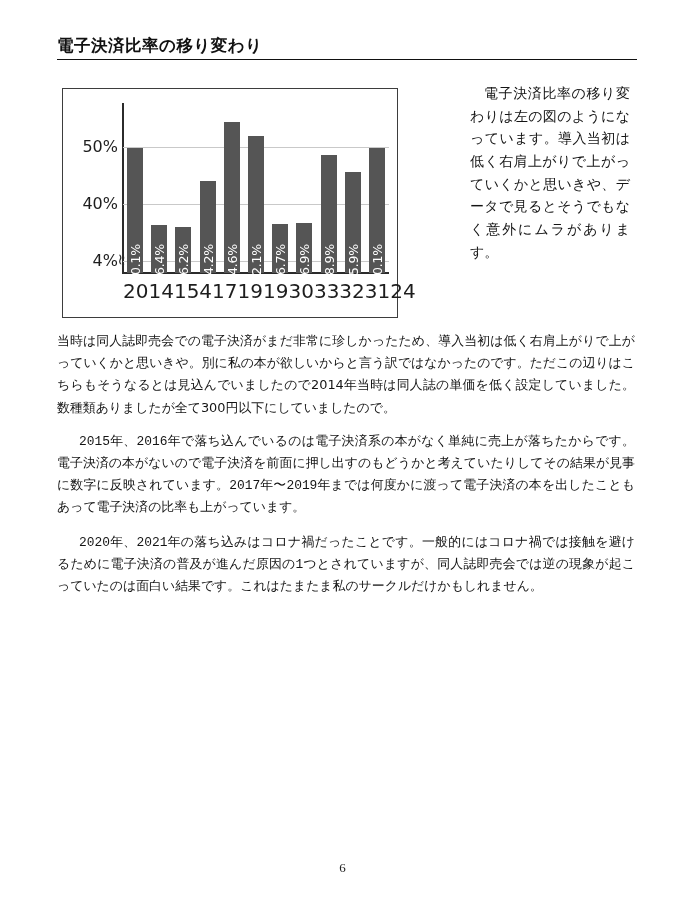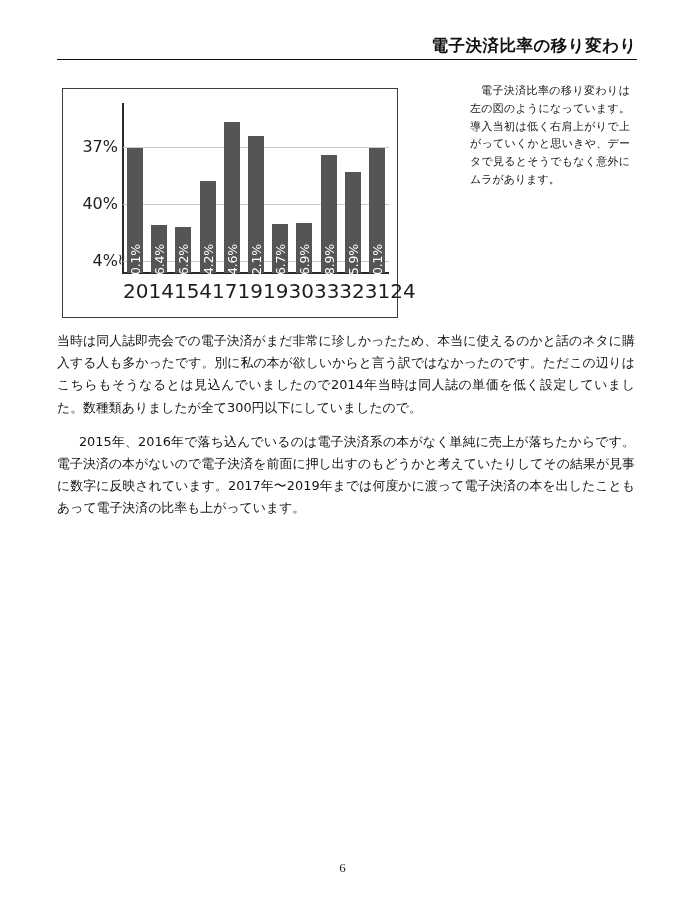--- a/index.html
+++ b/index.html
@@ -31,7 +31,6 @@
     left: 57px;
     top: 36px;
     width: 580px;
-    text-align: right;
   }
   .header-title {
     font-family: "DejaVu Sans", "Liberation Sans", sans-serif;

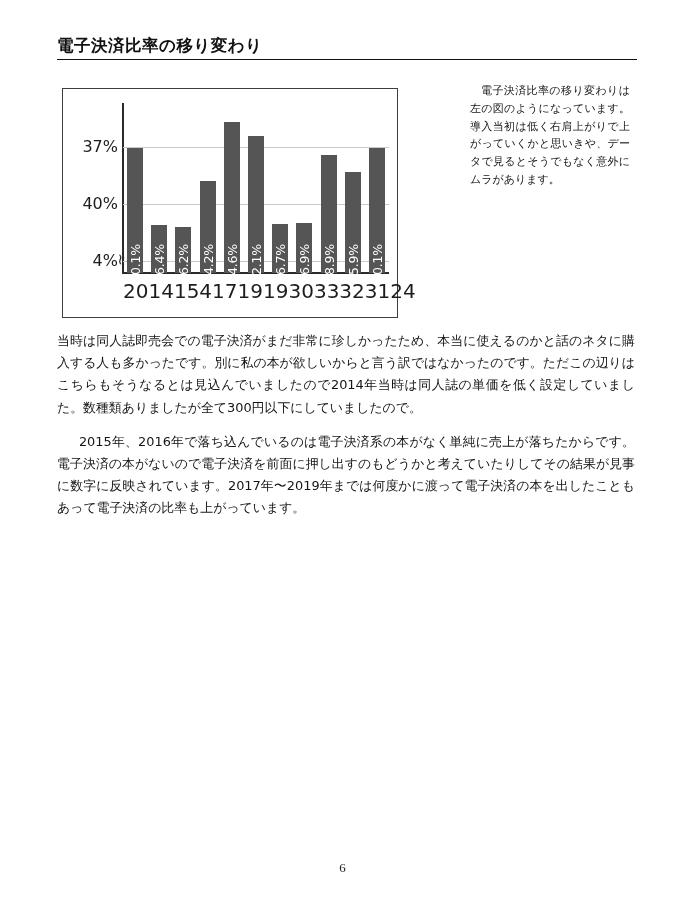--- a/index.html
+++ b/index.html
@@ -176,7 +176,7 @@
     top: 82px;
     width: 160px;
     font-family: "DejaVu Sans", "Liberation Sans", sans-serif;
-    font-size: 11px;
+    font-size: 14px;
     line-height: 1.62;
     color: #141414;
     text-align: justify;

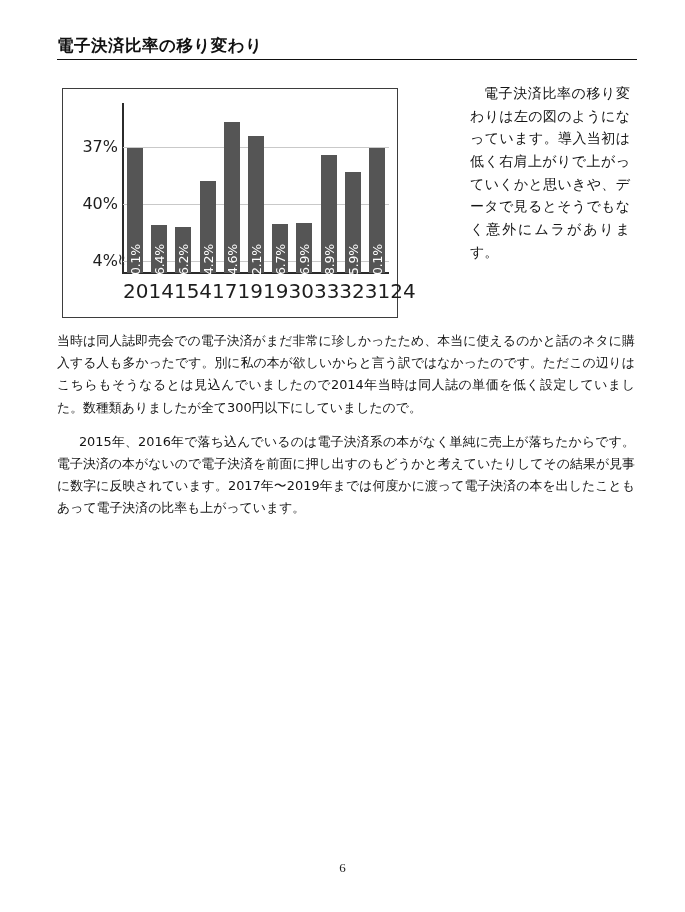--- a/index.html
+++ b/index.html
@@ -235,7 +235,7 @@
       <div class="plot">
         <div id="gridlines">
             <div class="gridline" style="bottom: 73.3333%; background: rgb(201, 201, 201);">
-              <span class="ylabel">37%</span>
+              <span class="ylabel">50%</span>
             </div>
             <div class="gridline" style="bottom: 40%; background: rgb(201, 201, 201);">
               <span class="ylabel">40%</span>

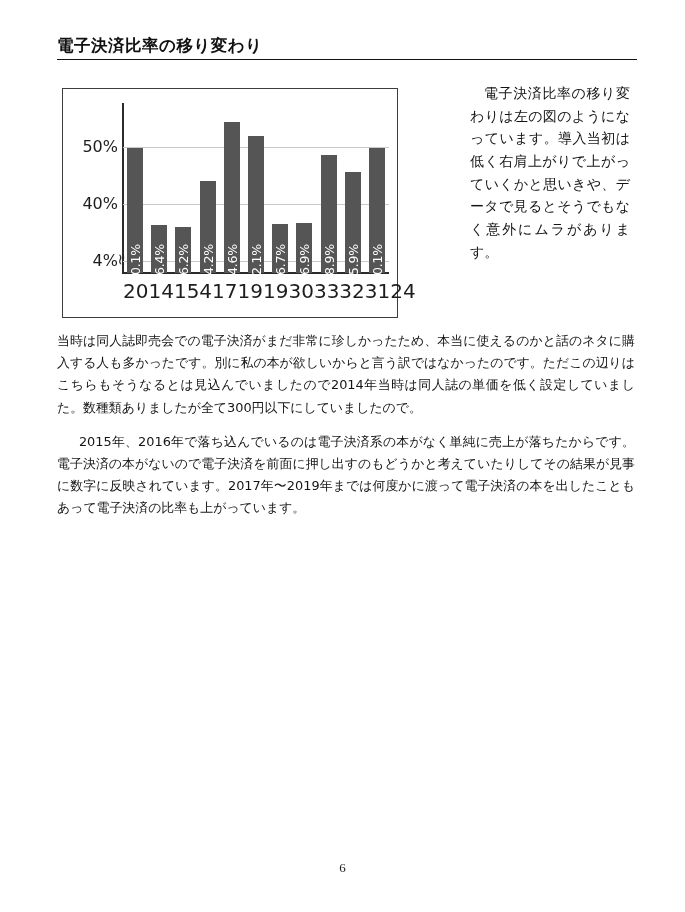--- a/index.html
+++ b/index.html
@@ -323,7 +323,7 @@
     </div>
 
   <div class="body-text" id="body-text">
-      <p>当時は同人誌即売会での電子決済がまだ非常に珍しかったため、本当に使えるのかと話のネタに購入する人も多かったです。別に私の本が欲しいからと言う訳ではなかったのです。ただこの辺りはこちらもそうなるとは見込んでいましたので2014年当時は同人誌の単価を低く設定していました。数種類ありましたが全て300円以下にしていましたので。</p>
+      <p>当時は同人誌即売会での電子決済がまだ非常に珍しかったため、導入当初は低く右肩上がりで上がっていくかと思いきや。別に私の本が欲しいからと言う訳ではなかったのです。ただこの辺りはこちらもそうなるとは見込んでいましたので2014年当時は同人誌の単価を低く設定していました。数種類ありましたが全て300円以下にしていましたので。</p>
       <p class="indent">2015年、2016年で落ち込んでいるのは電子決済系の本がなく単純に売上が落ちたからです。電子決済の本がないので電子決済を前面に押し出すのもどうかと考えていたりしてその結果が見事に数字に反映されています。2017年〜2019年までは何度かに渡って電子決済の本を出したこともあって電子決済の比率も上がっています。</p>
     </div>
 

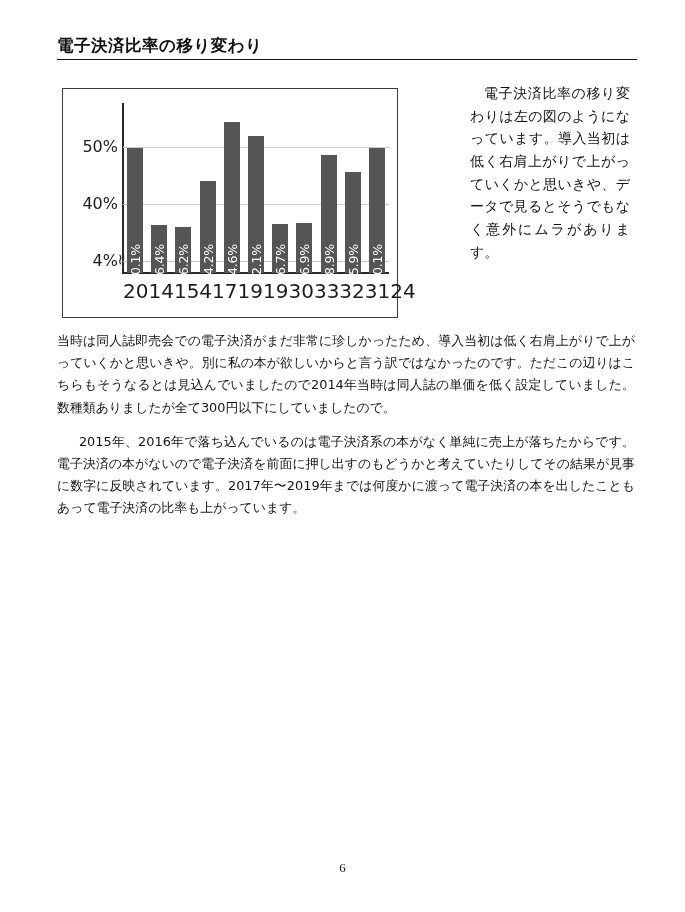--- a/index.html
+++ b/index.html
@@ -203,6 +203,7 @@
   }
   .body-text p.indent {
     text-indent: 1.7em;
+    font-family: Liberation Mono, monospace;
   }
 
   

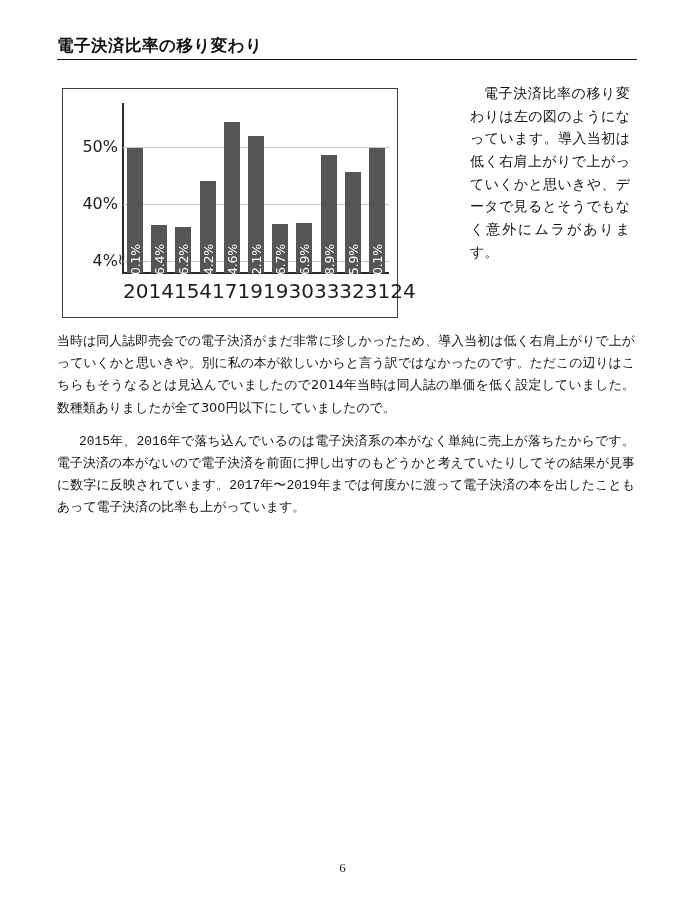--- a/index.html
+++ b/index.html
@@ -326,6 +326,7 @@
   <div class="body-text" id="body-text">
       <p>当時は同人誌即売会での電子決済がまだ非常に珍しかったため、導入当初は低く右肩上がりで上がっていくかと思いきや。別に私の本が欲しいからと言う訳ではなかったのです。ただこの辺りはこちらもそうなるとは見込んでいましたので2014年当時は同人誌の単価を低く設定していました。数種類ありましたが全て300円以下にしていましたので。</p>
       <p class="indent">2015年、2016年で落ち込んでいるのは電子決済系の本がなく単純に売上が落ちたからです。電子決済の本がないので電子決済を前面に押し出すのもどうかと考えていたりしてその結果が見事に数字に反映されています。2017年〜2019年までは何度かに渡って電子決済の本を出したこともあって電子決済の比率も上がっています。</p>
+      <p class="indent">2020年、2021年の落ち込みはコロナ禍だったことです。一般的にはコロナ禍では接触を避けるために電子決済の普及が進んだ原因の1つとされていますが、同人誌即売会では逆の現象が起こっていたのは面白い結果です。これはたまたま私のサークルだけかもしれません。</p>
     </div>
 
   <div class="page-number">6</div>

